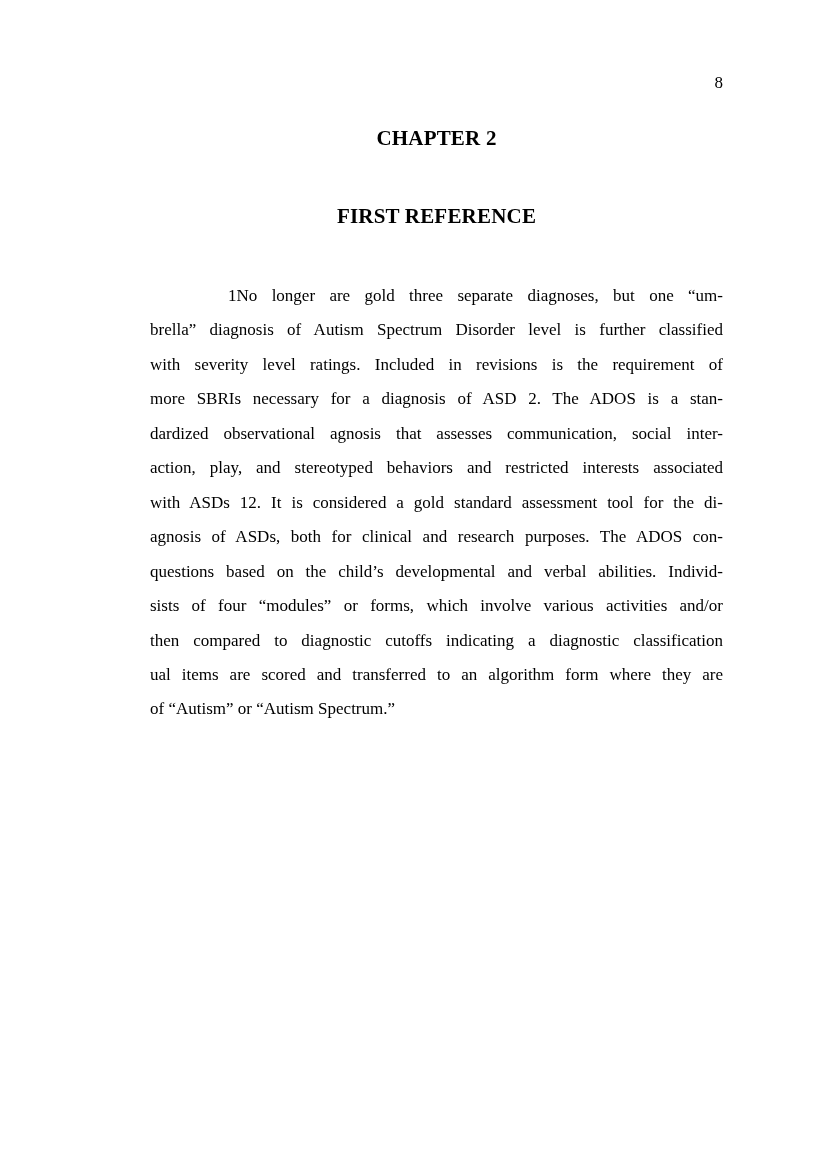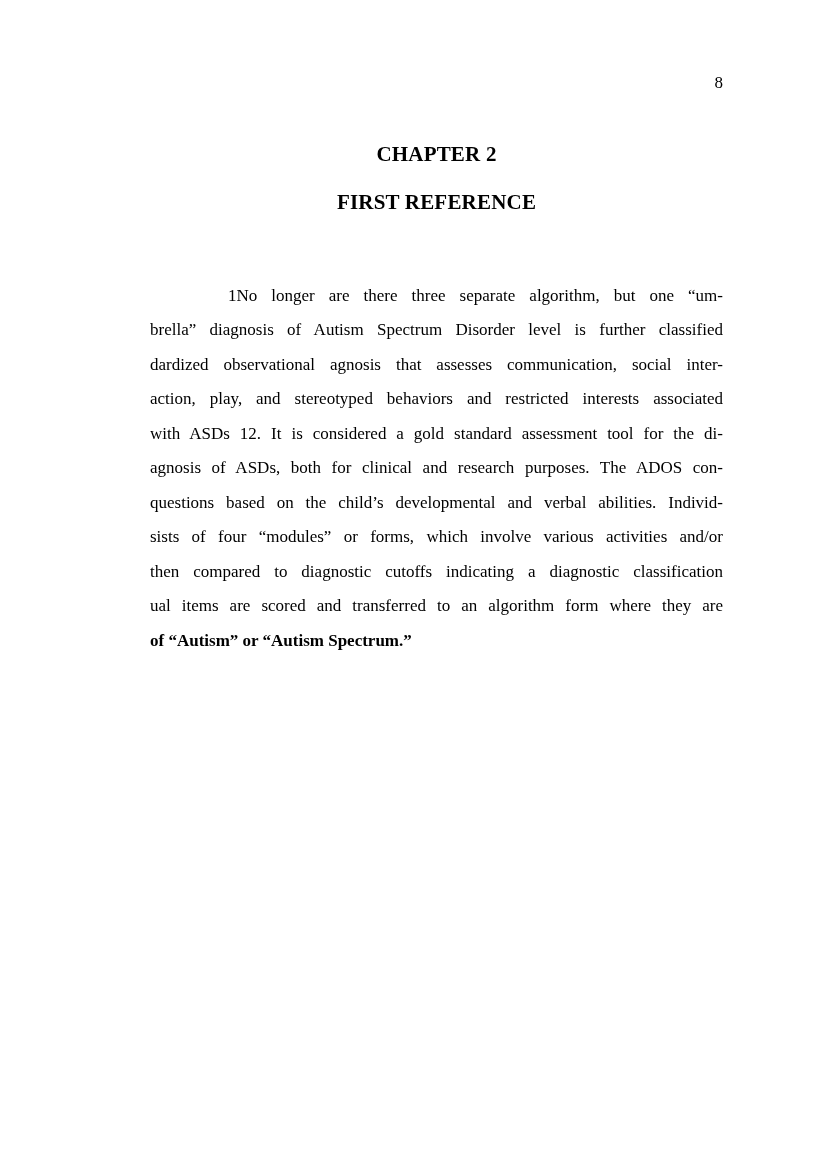--- a/index.html
+++ b/index.html
@@ -33,7 +33,7 @@
     line-height: 21px;
     letter-spacing: 0.2px;
   }
-  .chapter-heading { top: 144px; font-family: Liberation Serif, serif; }
+  .chapter-heading { top: 128px; font-family: Liberation Serif, serif; }
   .section-heading { top: 192px; }
   .bodytext {
     position: absolute;

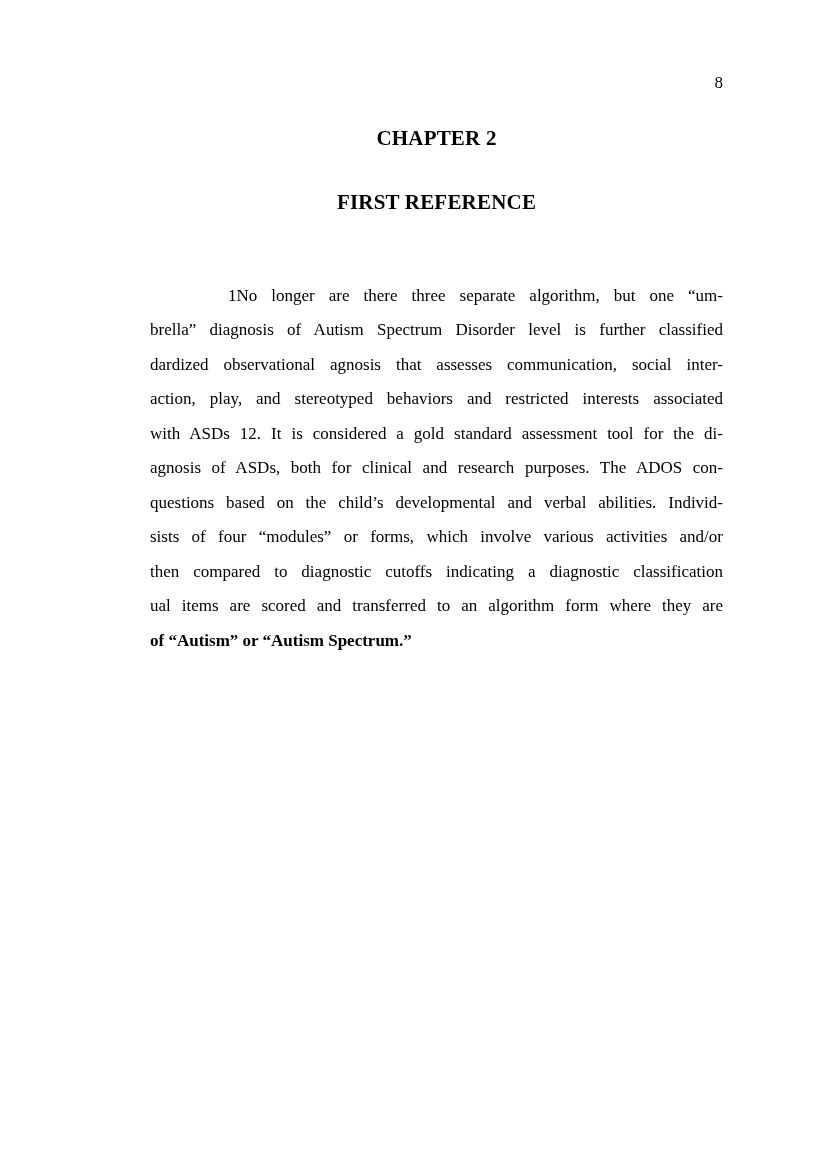--- a/index.html
+++ b/index.html
@@ -34,7 +34,7 @@
     letter-spacing: 0.2px;
   }
   .chapter-heading { top: 128px; font-family: Liberation Serif, serif; }
-  .section-heading { top: 192px; }
+  .section-heading { top: 206px; }
   .bodytext {
     position: absolute;
     top: 279px;

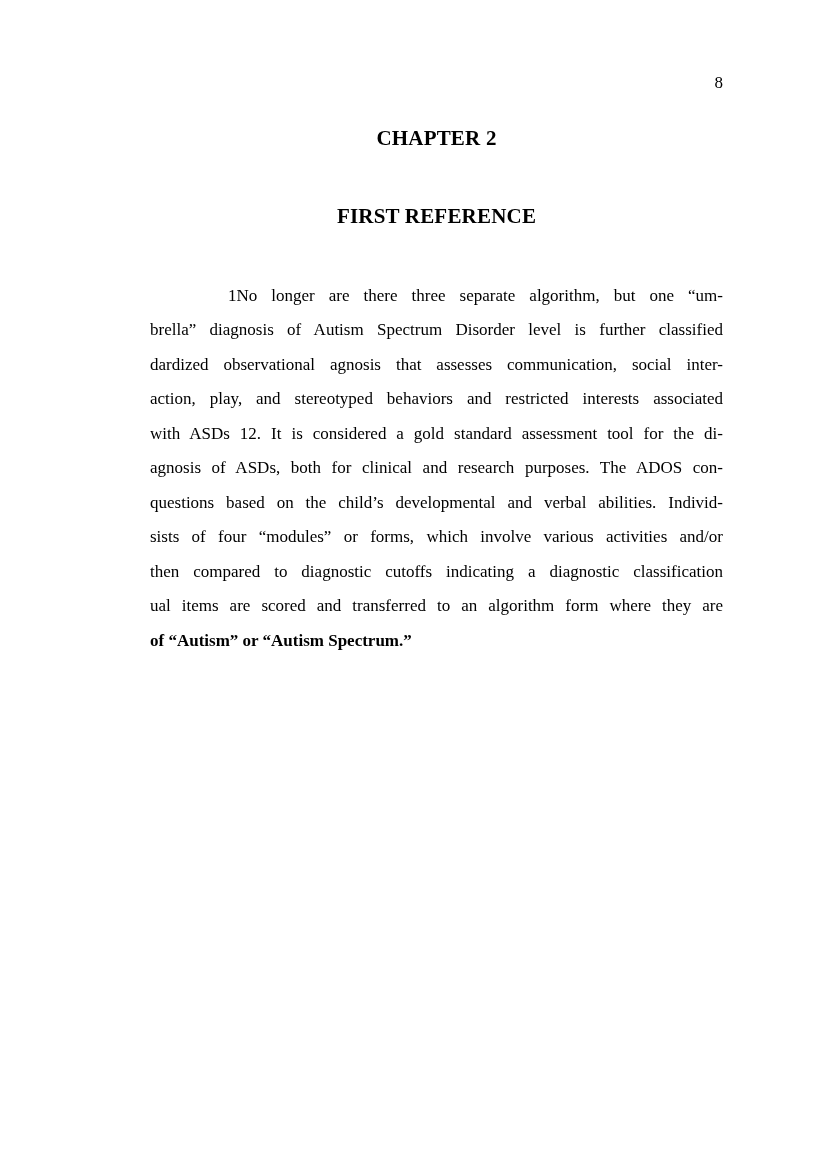--- a/index.html
+++ b/index.html
@@ -67,7 +67,7 @@
   <div class="heading section-heading">FIRST REFERENCE</div>
 
   <div class="bodytext">
-    <div class="jline first">1No longer are there three separate algorithm, but one “um-</div>
+    <div class="jline first">1No longer are gold three separate diagnoses, but one “um-</div>
     <div class="jline">brella” diagnosis of Autism Spectrum Disorder level is further classified</div>
     <div class="jline">dardized observational agnosis that assesses communication, social inter-</div>
     <div class="jline">action, play, and stereotyped behaviors and restricted interests associated</div>

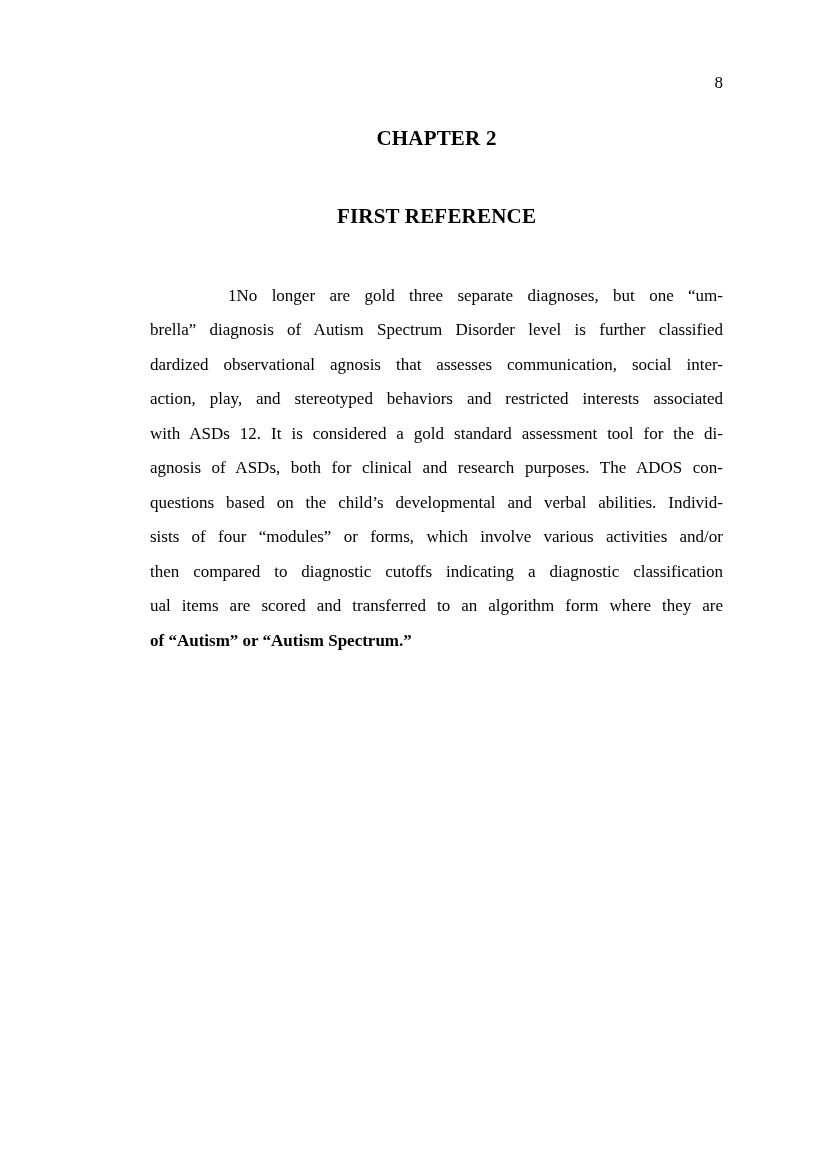--- a/index.html
+++ b/index.html
@@ -69,6 +69,7 @@
   <div class="bodytext">
     <div class="jline first">1No longer are gold three separate diagnoses, but one “um-</div>
     <div class="jline">brella” diagnosis of Autism Spectrum Disorder level is further classified</div>
+    <div class="jline">with severity level ratings. Included in revisions is the requirement of</div>
     <div class="jline">dardized observational agnosis that assesses communication, social inter-</div>
     <div class="jline">action, play, and stereotyped behaviors and restricted interests associated</div>
     <div class="jline">with ASDs 12. It is considered a gold standard assessment tool for the di-</div>

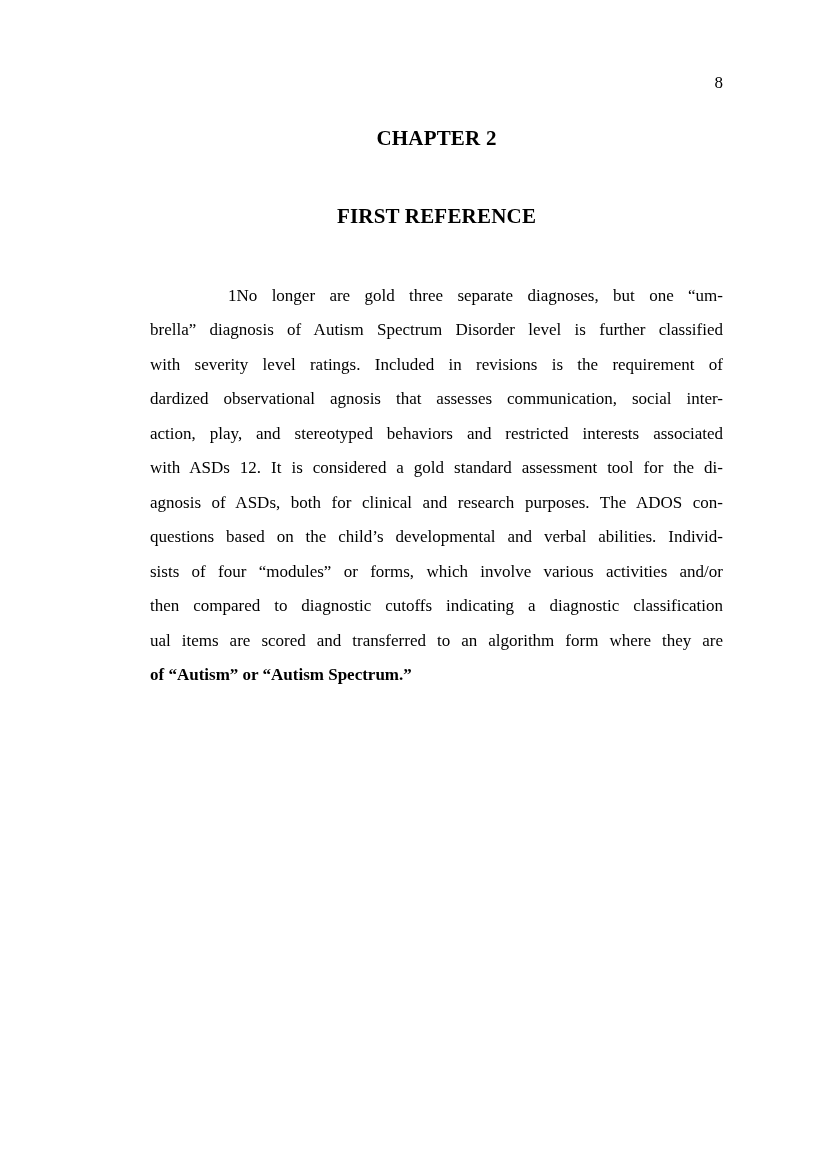--- a/index.html
+++ b/index.html
@@ -70,6 +70,7 @@
     <div class="jline first">1No longer are gold three separate diagnoses, but one “um-</div>
     <div class="jline">brella” diagnosis of Autism Spectrum Disorder level is further classified</div>
     <div class="jline">with severity level ratings. Included in revisions is the requirement of</div>
+    <div class="jline">more SBRIs necessary for a diagnosis of ASD 2. The ADOS is a stan-</div>
     <div class="jline">dardized observational agnosis that assesses communication, social inter-</div>
     <div class="jline">action, play, and stereotyped behaviors and restricted interests associated</div>
     <div class="jline">with ASDs 12. It is considered a gold standard assessment tool for the di-</div>

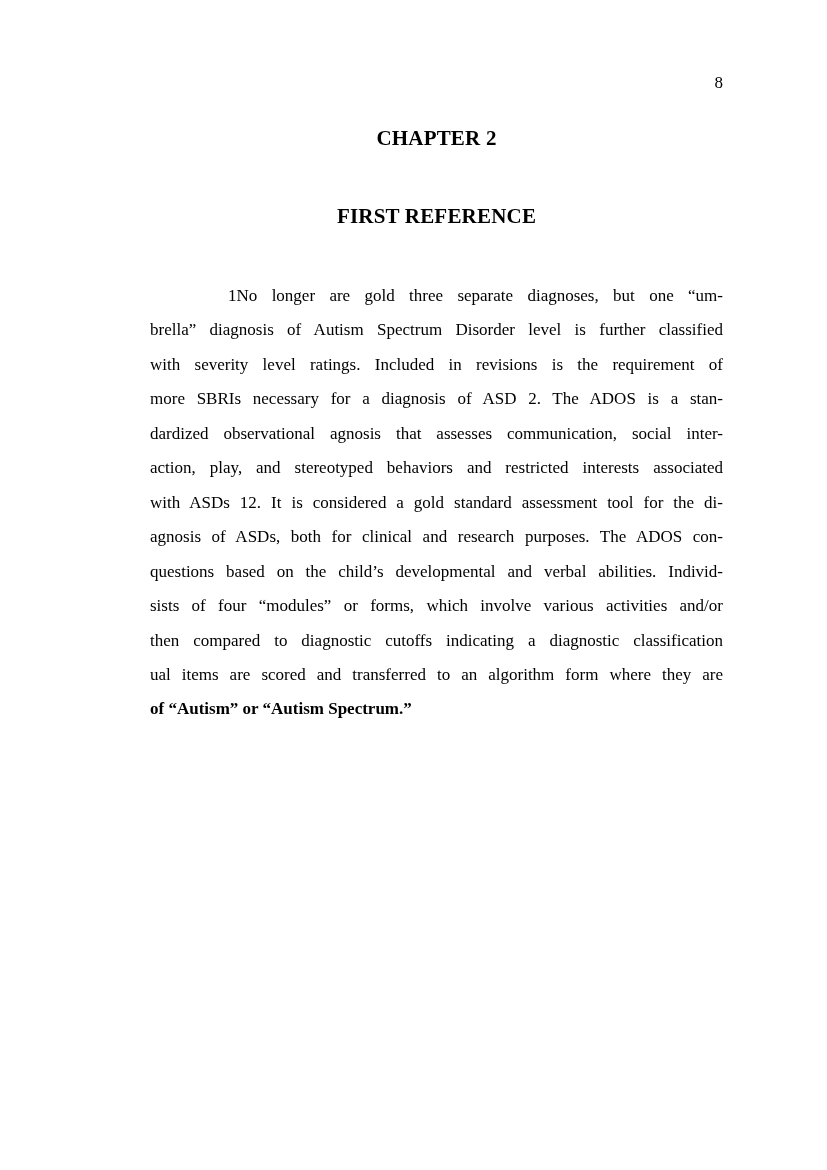--- a/index.html
+++ b/index.html
@@ -52,7 +52,6 @@
   }
   .jline.last {
     text-align-last: left;
-    font-weight: bold;
   }
 </style>
 </head>

